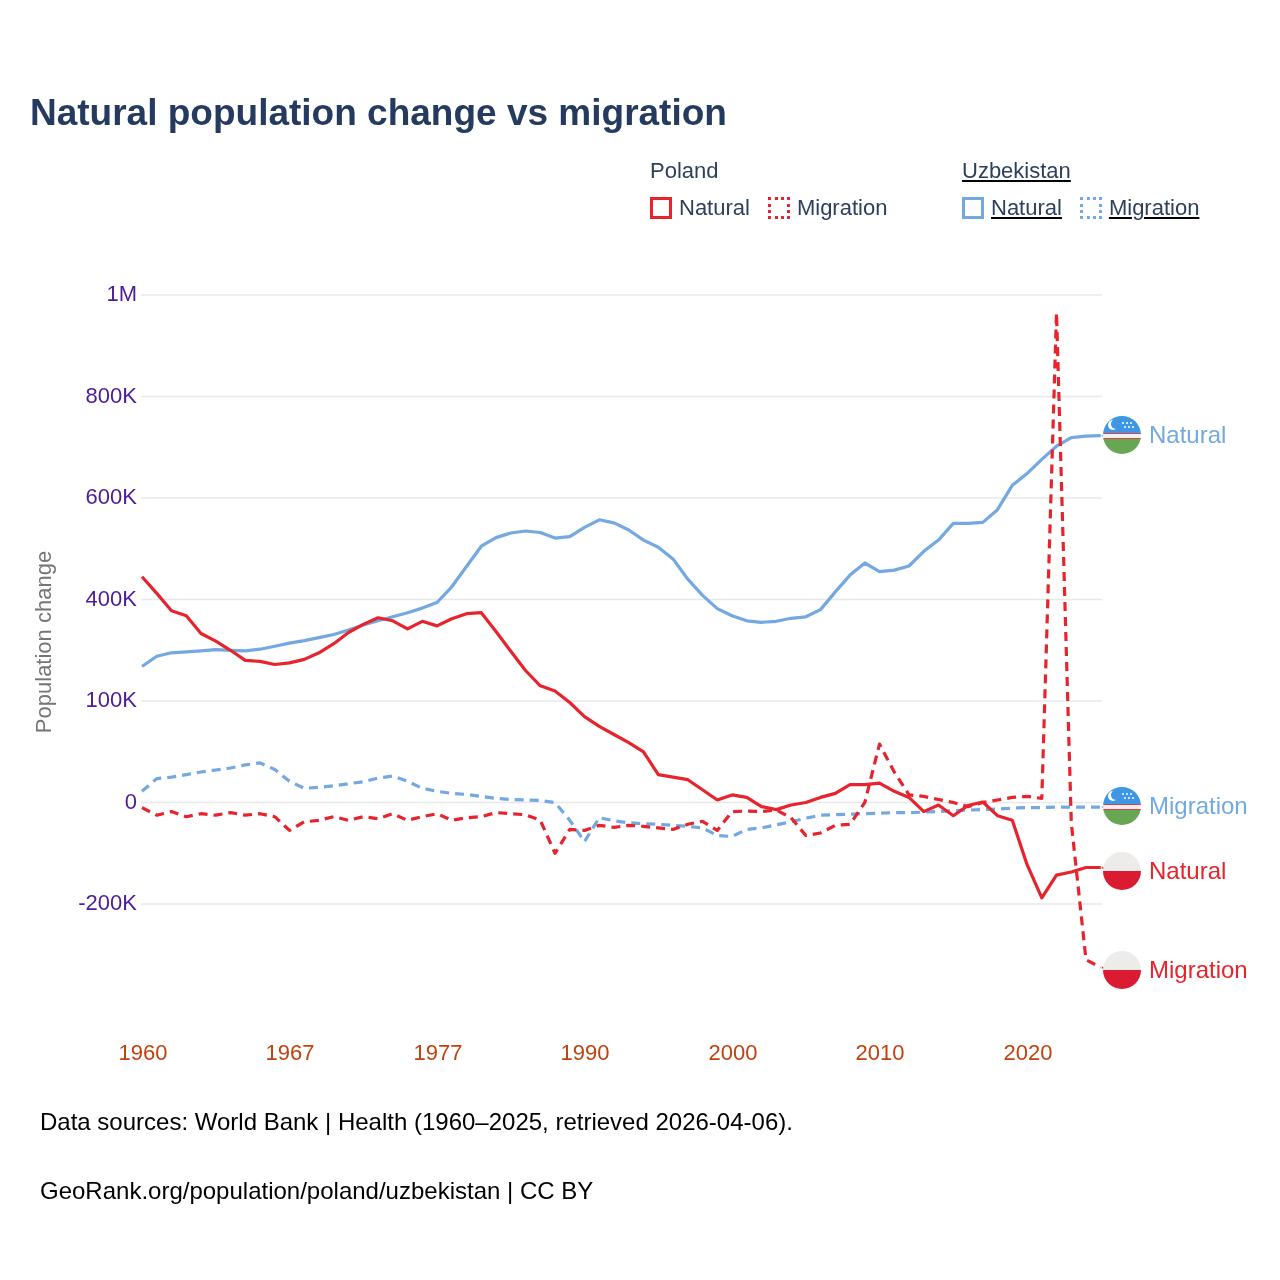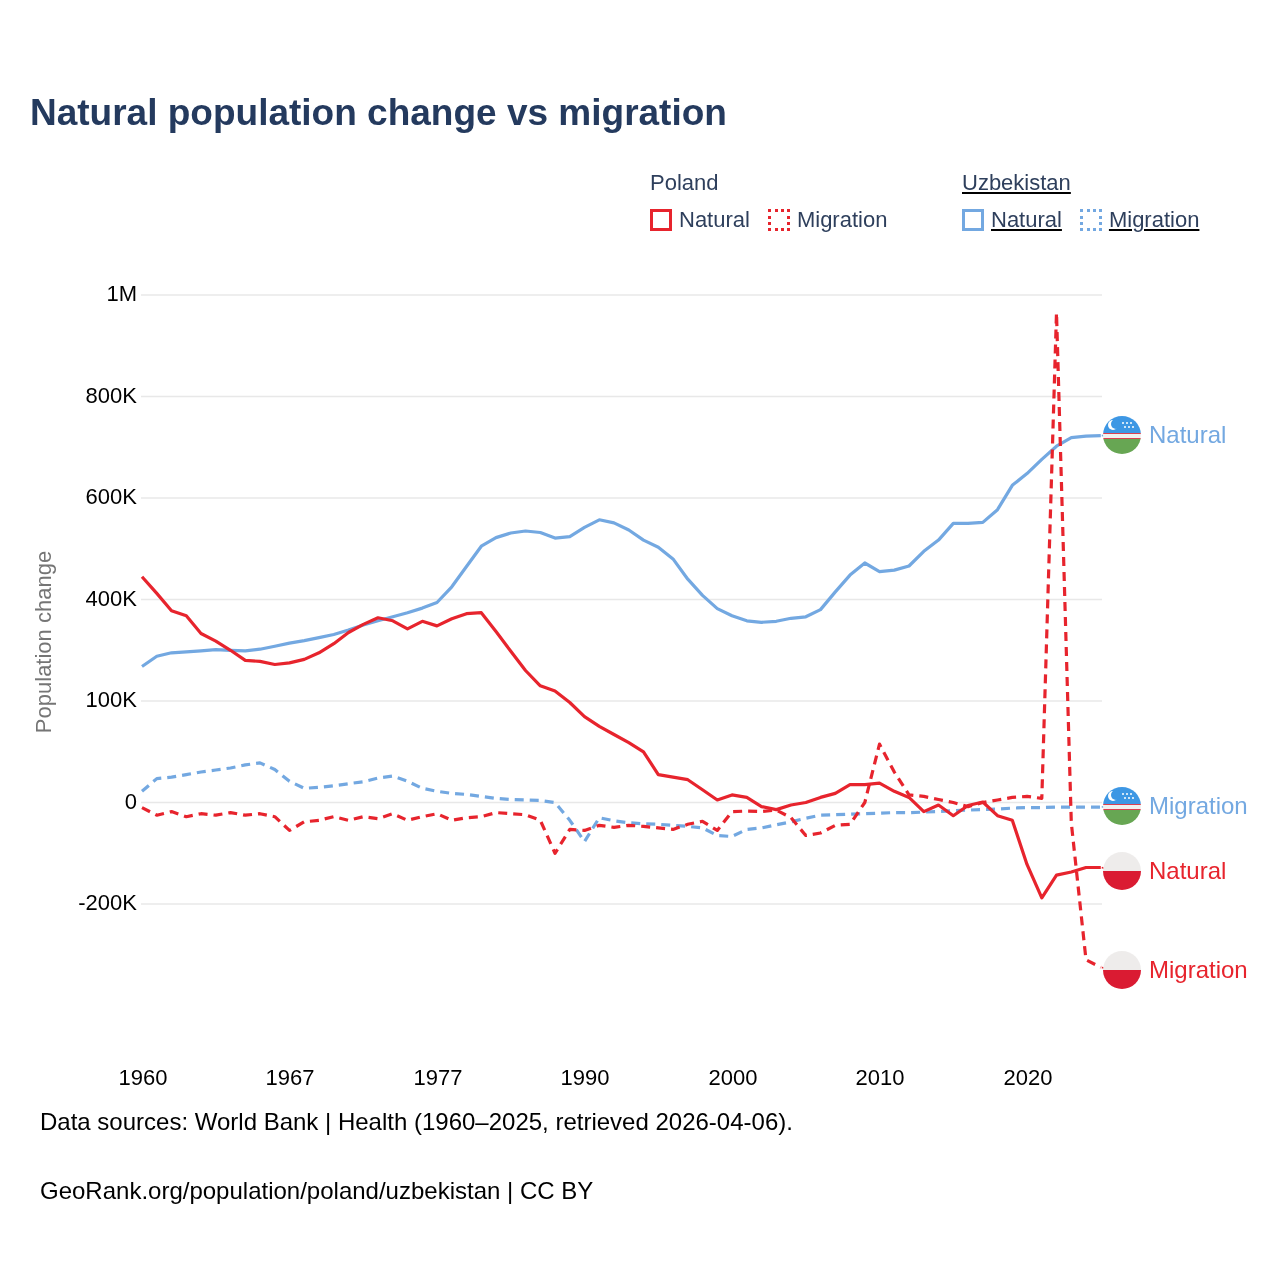--- a/index.html
+++ b/index.html
@@ -15,7 +15,7 @@
   .legend-group{top:158px;}
   #legend-poland{left:650px;}
   #legend-uzbekistan{left:962px;text-decoration:underline;}
-  .legend-country{font-size:22px;color:#2e3f5c;margin-bottom:11px;margin-top:12px;}
+  .legend-country{font-size:22px;color:#2e3f5c;margin-bottom:11px;}
   .legend-row{display:flex;align-items:center;gap:18px;}
   .legend-item{display:flex;align-items:center;cursor:pointer;}
   .swatch{width:16px;height:16px;margin-right:7px;background:#fff;border:3px solid #888;}

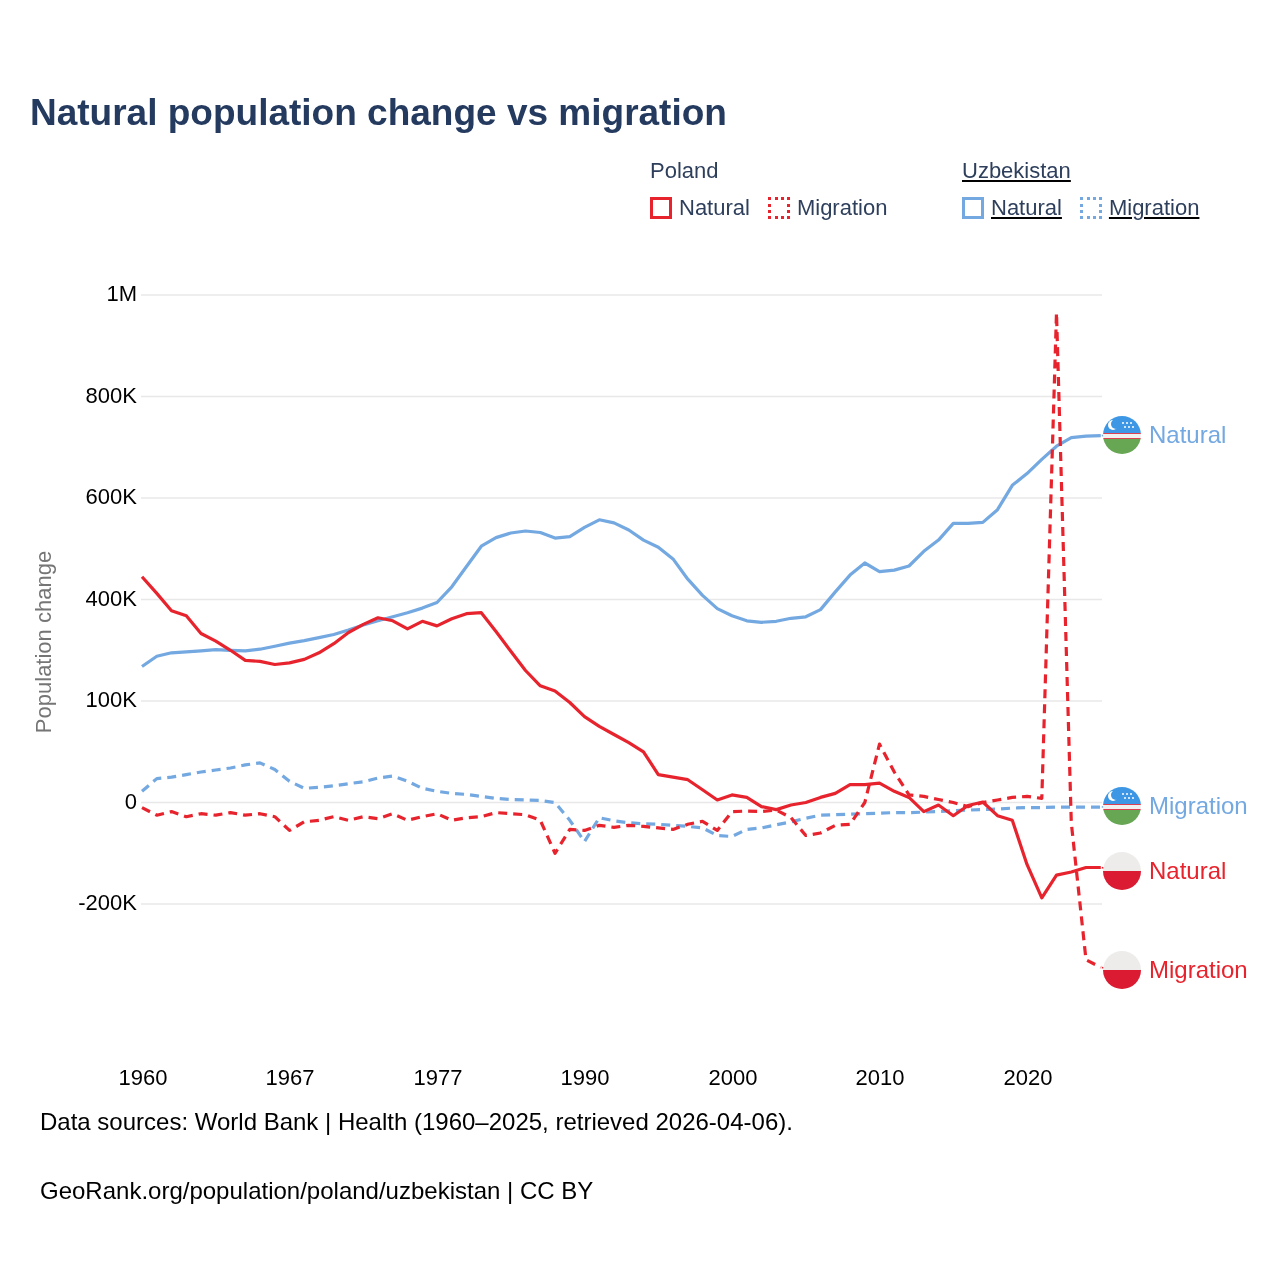--- a/index.html
+++ b/index.html
@@ -21,7 +21,7 @@
   .swatch{width:16px;height:16px;margin-right:7px;background:#fff;border:3px solid #888;}
   .legend-label{font-size:22px;color:#2e3f5c;}
   
-  .ytick{left:0;width:137px;text-align:right;font-size:22px;color:#000000;}
+  .ytick{left:0;width:137px;text-align:right;font-size:22px;color:#4c1d95;}
   .xtick{width:90px;text-align:center;font-size:22px;color:#000000;top:1040px;margin-top:25px;}
   #yaxis-title{
     left:44px;top:642px;font-size:22px;color:#757575;white-space:nowrap;

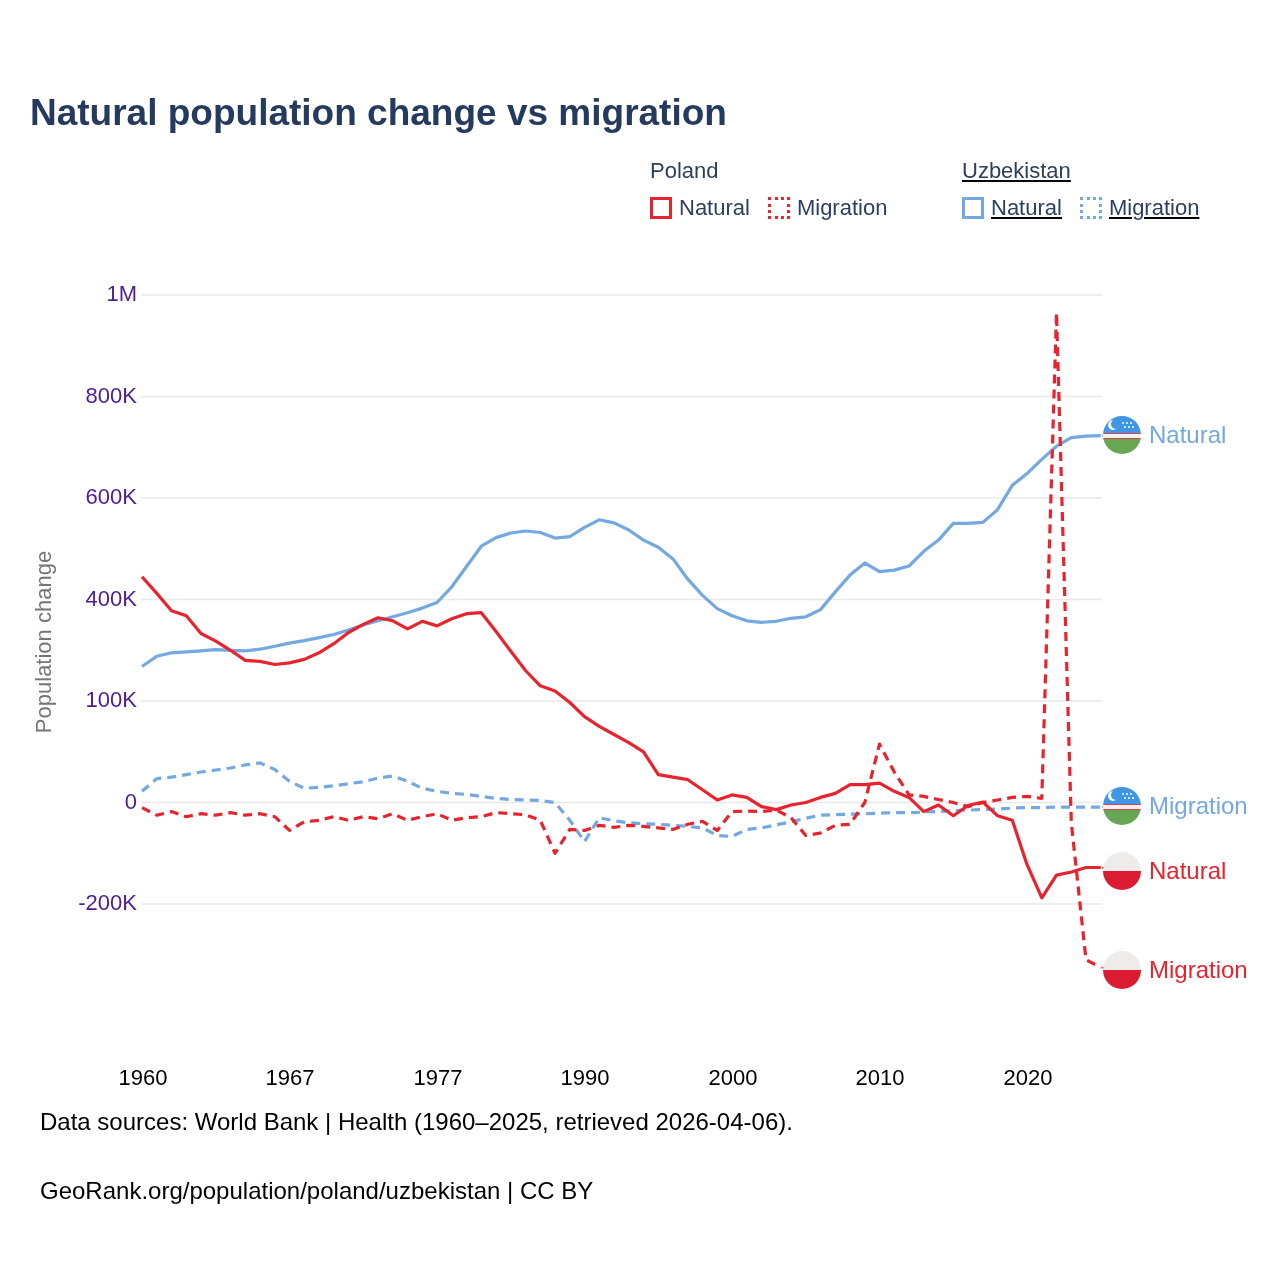--- a/index.html
+++ b/index.html
@@ -22,7 +22,7 @@
   .legend-label{font-size:22px;color:#2e3f5c;}
   
   .ytick{left:0;width:137px;text-align:right;font-size:22px;color:#4c1d95;}
-  .xtick{width:90px;text-align:center;font-size:22px;color:#000000;top:1040px;margin-top:25px;}
+  .xtick{width:90px;text-align:center;font-size:22px;color:#c2410c;top:1040px;}
   #yaxis-title{
     left:44px;top:642px;font-size:22px;color:#757575;white-space:nowrap;
     transform:translate(-50%,-50%) rotate(-90deg);

